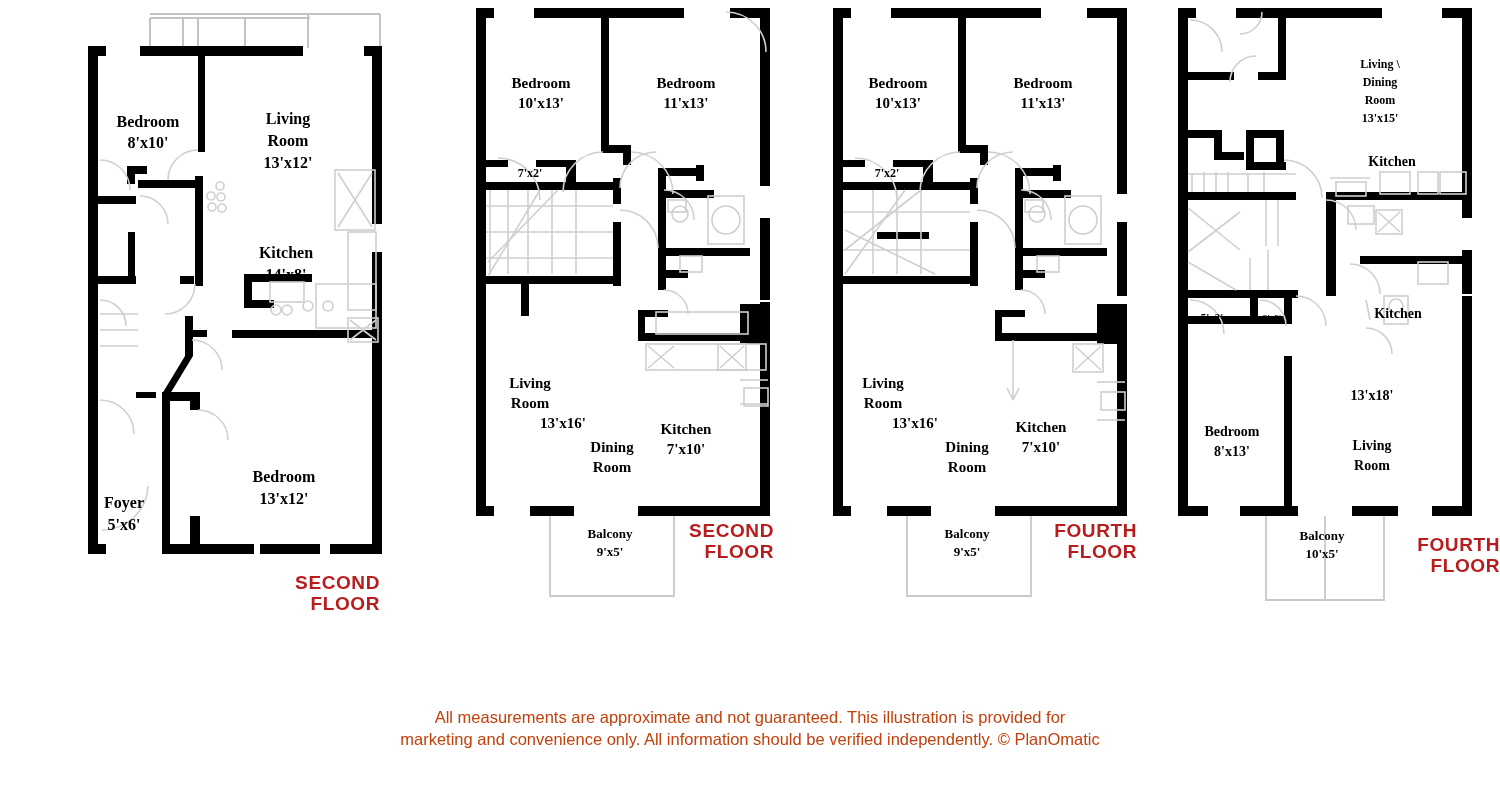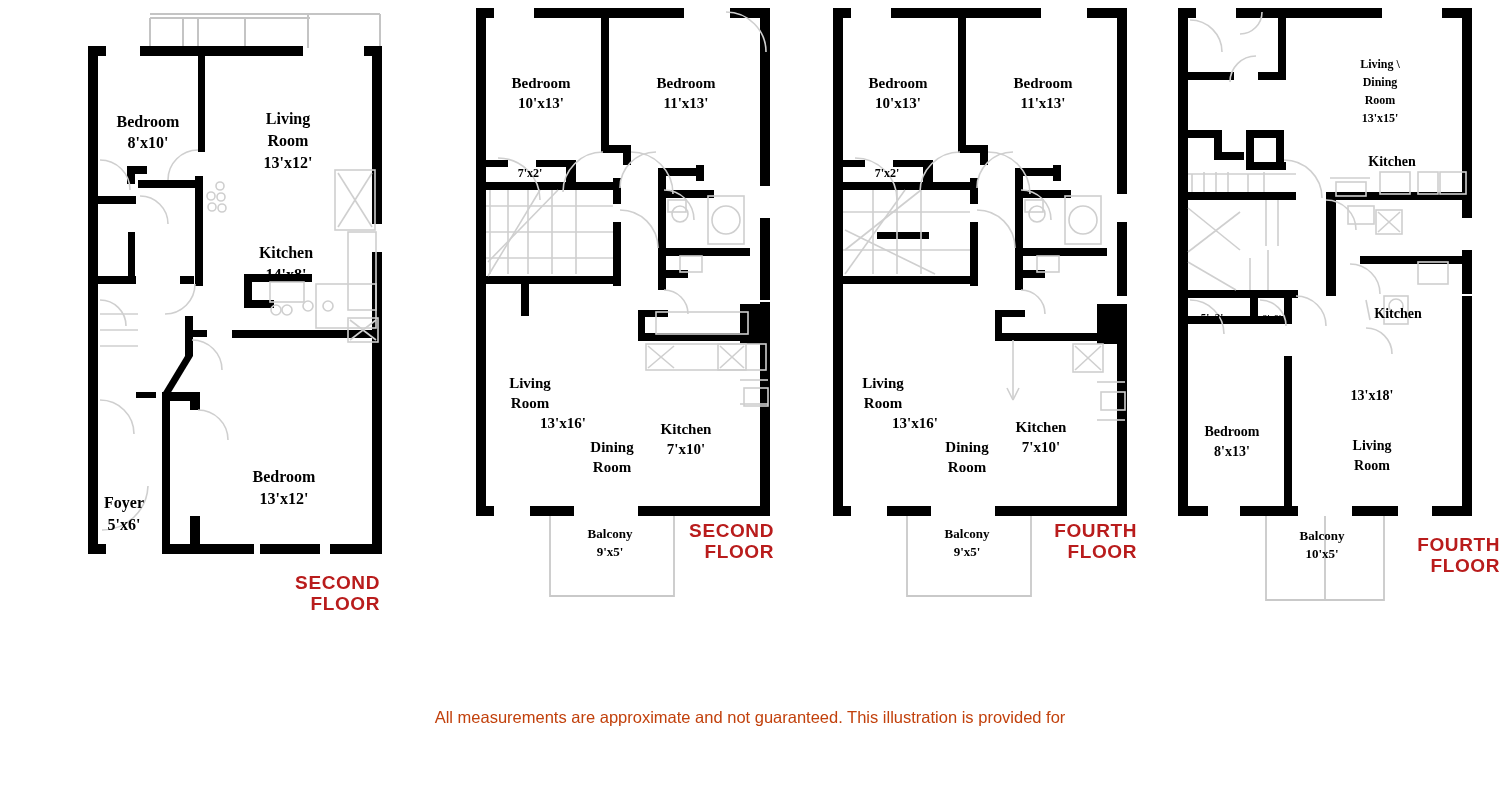--- a/index.html
+++ b/index.html
@@ -552,6 +552,7 @@
 
   <div class="disclaimer">
     <div>All measurements are approximate and not guaranteed. This illustration is provided for</div>
+    <div>marketing and convenience only. All information should be verified independently. © PlanOmatic</div>
   </div>
 
 </div>

